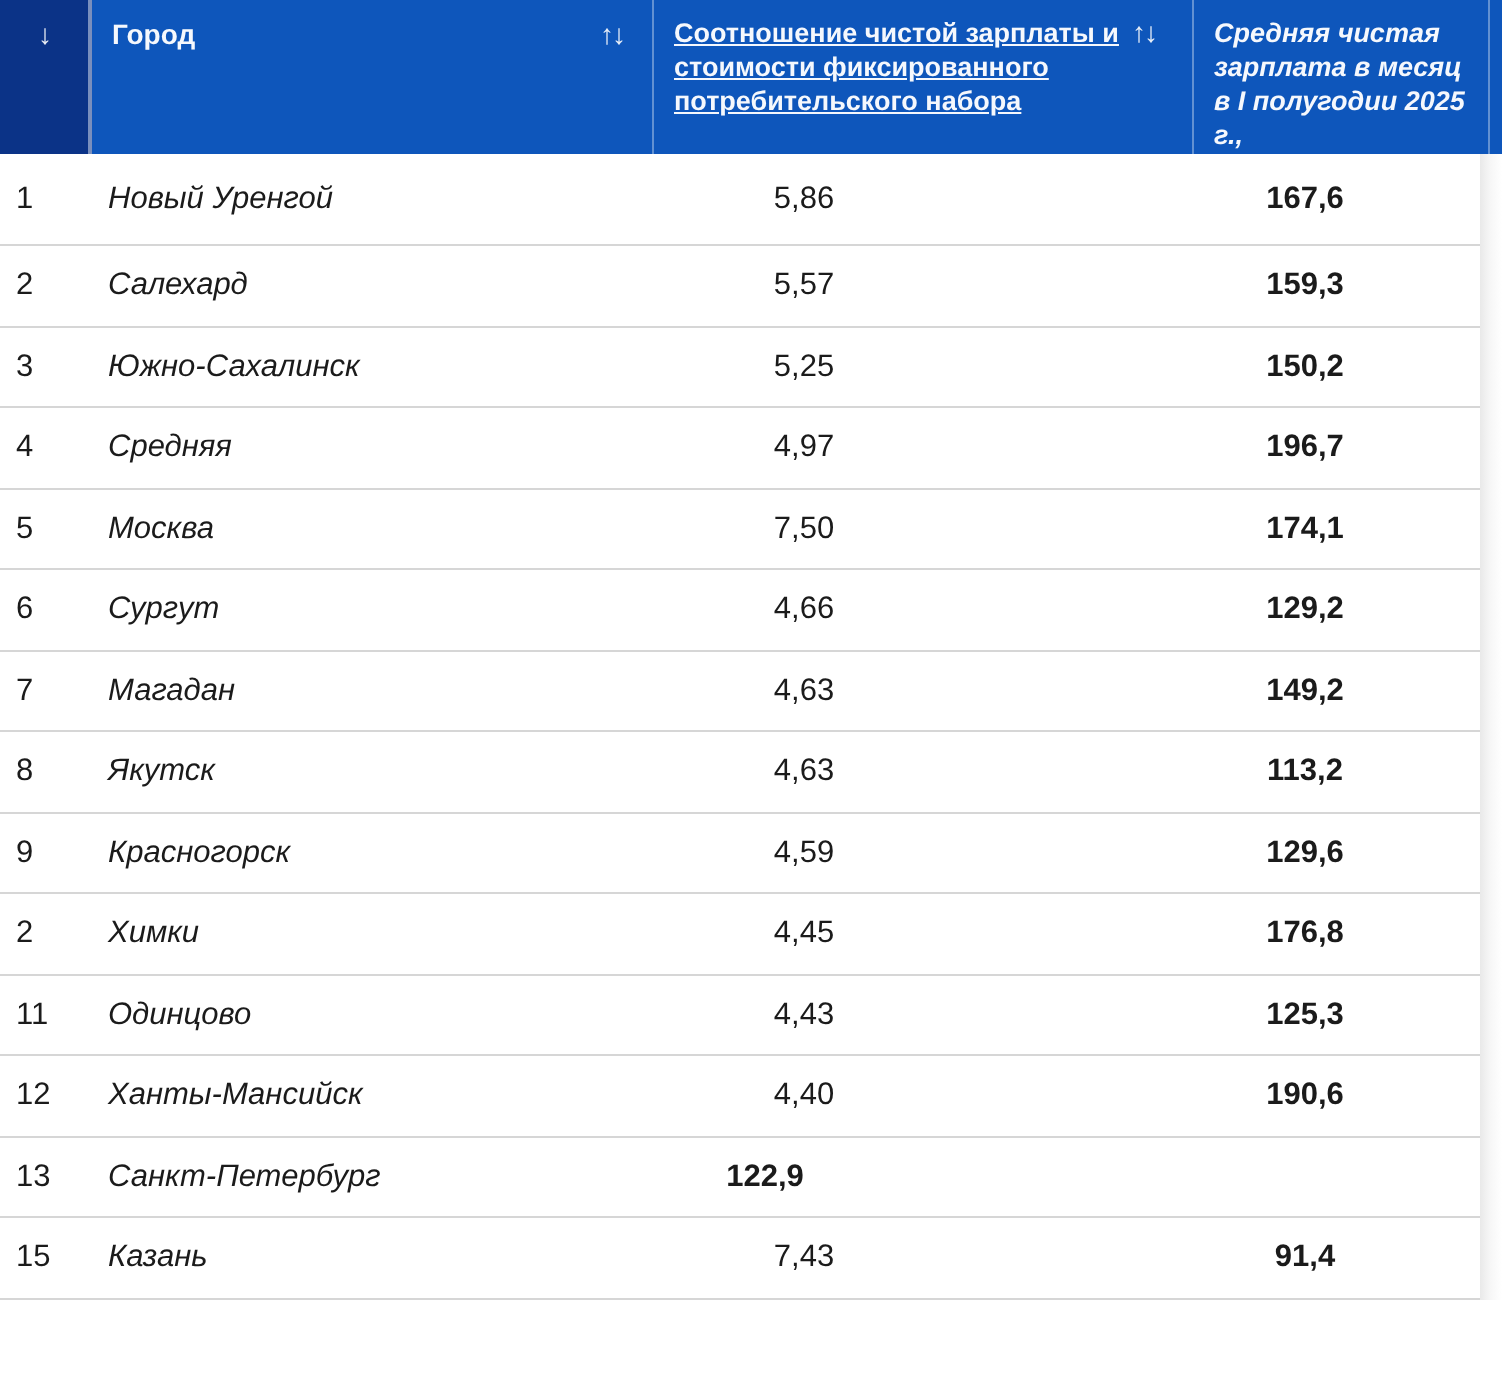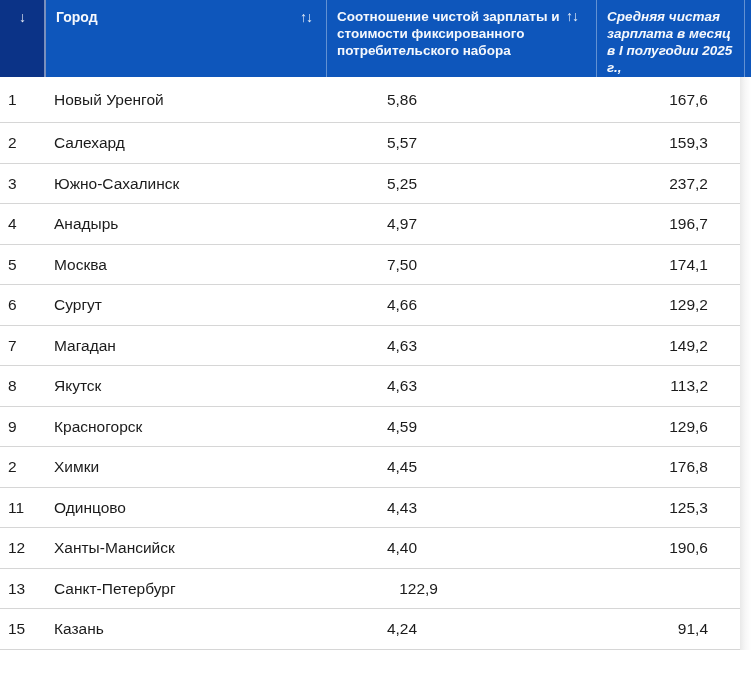--- a/index.html
+++ b/index.html
@@ -50,6 +50,7 @@
   .th-ratio {
     width: 270px;
     border-right: 1px solid rgba(255,255,255,0.35);
+    text-decoration: underline;
   }
   .th-salary { width: 147px; font-style: italic; }
   .th-sliver {

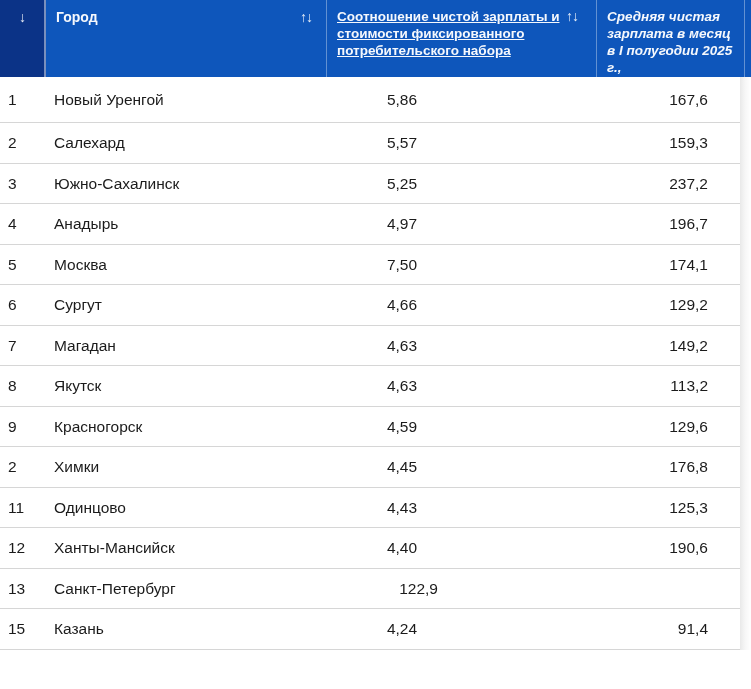--- a/index.html
+++ b/index.html
@@ -105,7 +105,7 @@
   }
   .cell { box-sizing: border-box; }
   .cell-rank   { width: 46px;  padding-left: 8px; }
-  .cell-city   { width: 281px; padding-left: 8px; }
+  .cell-city   { width: 281px; padding-left: 8px; font-style: italic; }
   .cell-ratio  { width: 270px; text-align: center; padding-right: 120px; }
   .cell-salary { width: 147px; text-align: right; padding-right: 36px; }
 </style>

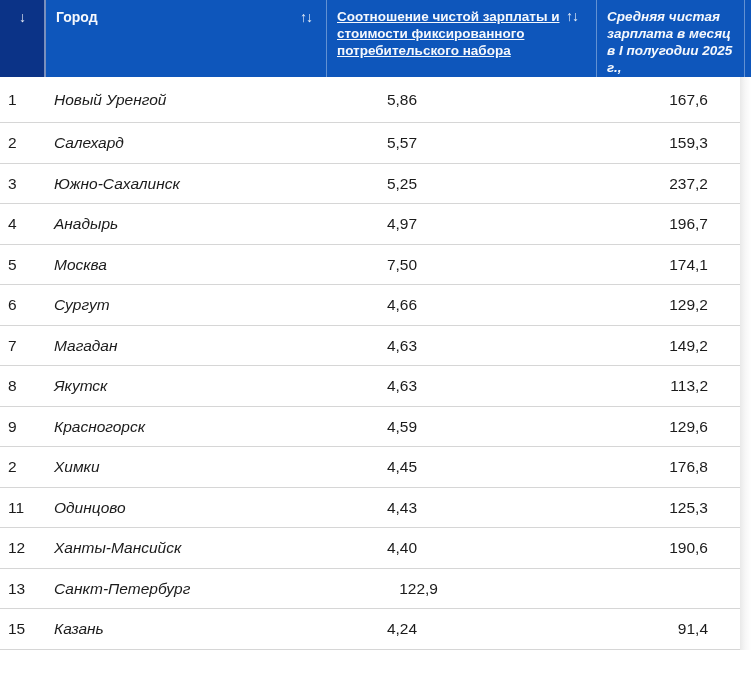--- a/index.html
+++ b/index.html
@@ -107,7 +107,7 @@
   .cell-rank   { width: 46px;  padding-left: 8px; }
   .cell-city   { width: 281px; padding-left: 8px; font-style: italic; }
   .cell-ratio  { width: 270px; text-align: center; padding-right: 120px; }
-  .cell-salary { width: 147px; text-align: right; padding-right: 36px; }
+  .cell-salary { width: 147px; text-align: center; padding-right: 36px; font-weight: bold; }
 </style>
 </head>
 <body>

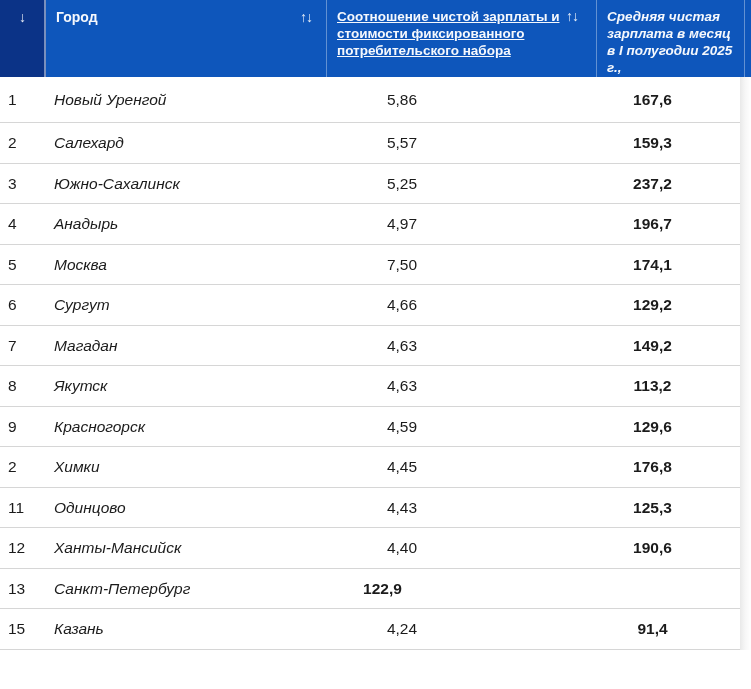--- a/index.html
+++ b/index.html
@@ -160,7 +160,7 @@
       <div class="cell cell-rank">3</div>
       <div class="cell cell-city">Южно-Сахалинск</div>
       <div class="cell cell-ratio">5,25</div>
-      <div class="cell cell-salary">237,2</div>
+      <div class="cell cell-salary">150,2</div>
     </div>
 
     <div class="row">

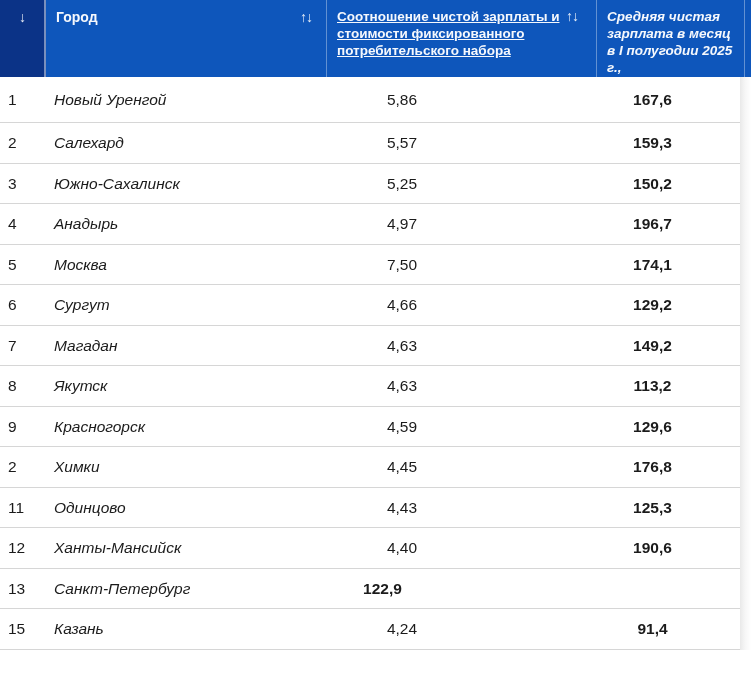--- a/index.html
+++ b/index.html
@@ -165,7 +165,7 @@
 
     <div class="row">
       <div class="cell cell-rank">4</div>
-      <div class="cell cell-city">Анадырь</div>
+      <div class="cell cell-city">Средняя</div>
       <div class="cell cell-ratio">4,97</div>
       <div class="cell cell-salary">196,7</div>
     </div>

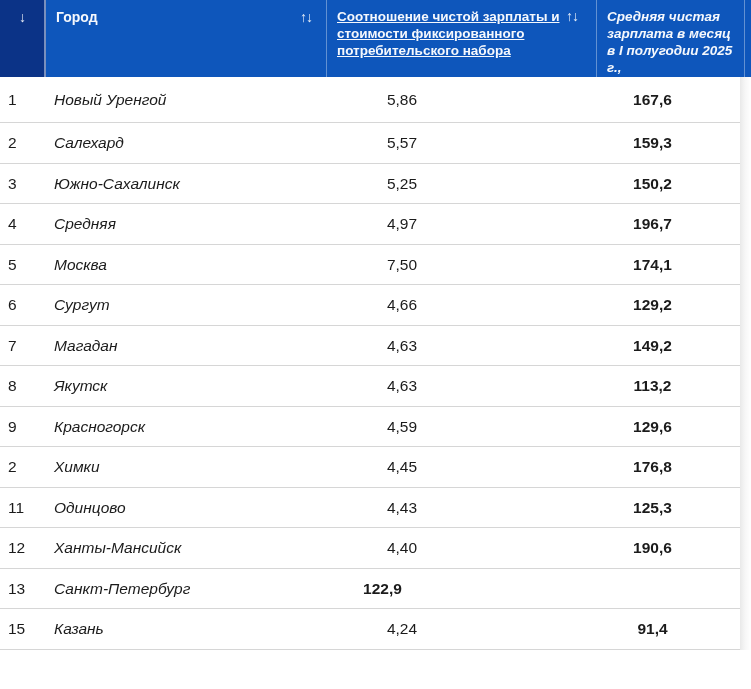--- a/index.html
+++ b/index.html
@@ -236,7 +236,7 @@
     <div class="row">
       <div class="cell cell-rank">15</div>
       <div class="cell cell-city">Казань</div>
-      <div class="cell cell-ratio">4,24</div>
+      <div class="cell cell-ratio">7,43</div>
       <div class="cell cell-salary">91,4</div>
     </div>
   </div>

